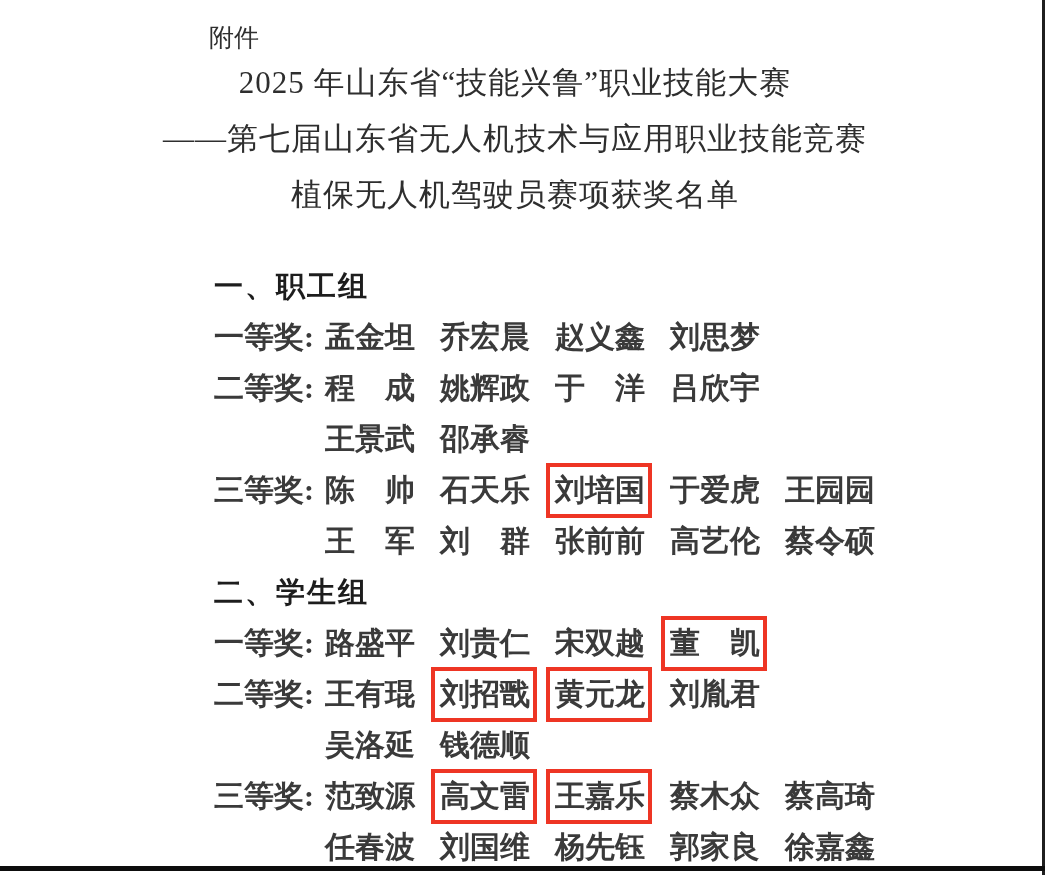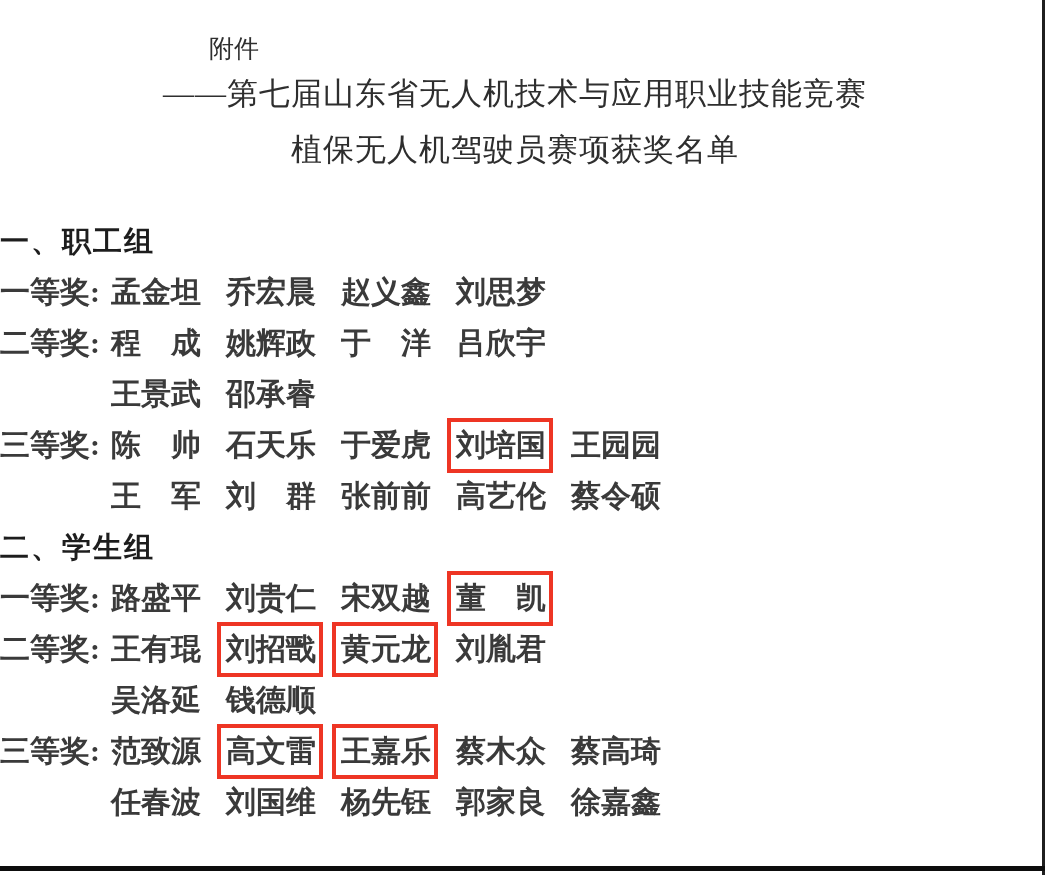--- a/index.html
+++ b/index.html
@@ -21,7 +21,7 @@
     background:#0d0d0d;
   }
   .attachment{
-    margin:32px 0 0 209px;
+    margin:21px 0 0 209px;
     height:34px;line-height:34px;
     font-size:25px;color:#2f2f2f;
   }

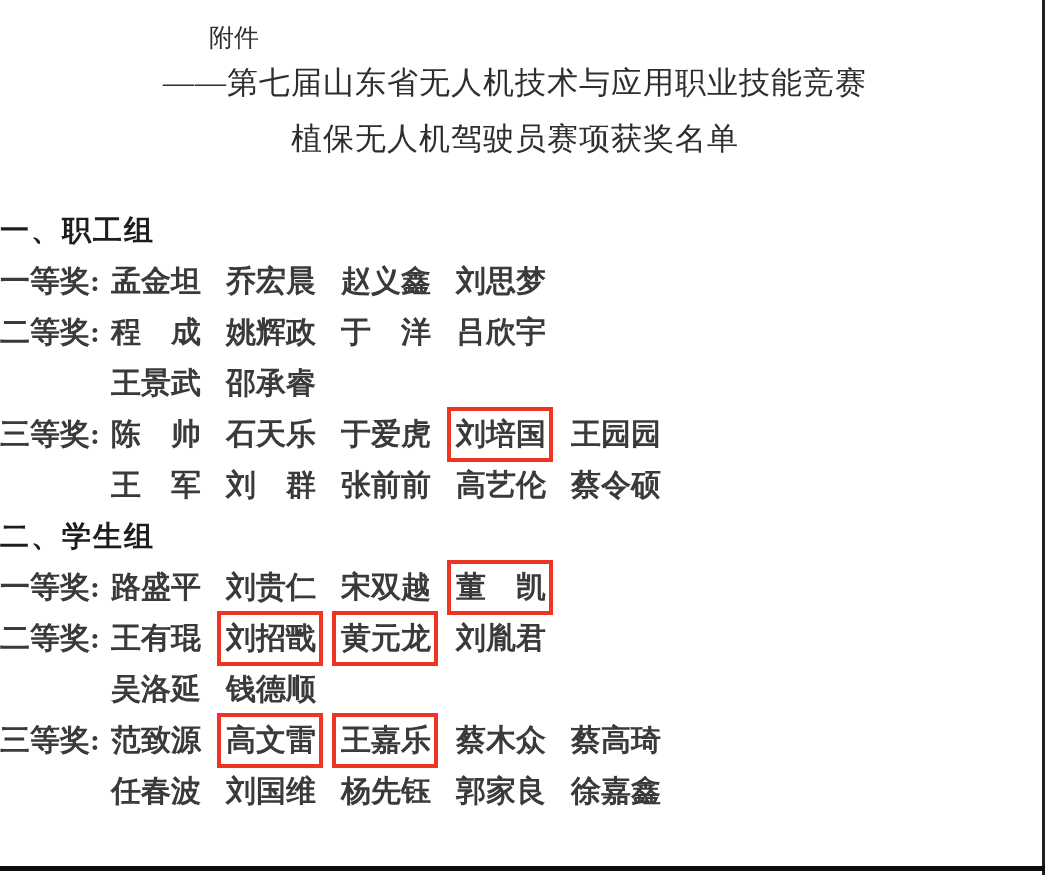--- a/index.html
+++ b/index.html
@@ -65,6 +65,7 @@
   <div class="attachment">附件</div>
 
   <div class="title-block">
+    <div class="title-line">2025 年山东省“技能兴鲁”职业技能大赛</div>
     <div class="title-line">——第七届山东省无人机技术与应用职业技能竞赛</div>
     <div class="title-line">植保无人机驾驶员赛项获奖名单</div>
   </div>

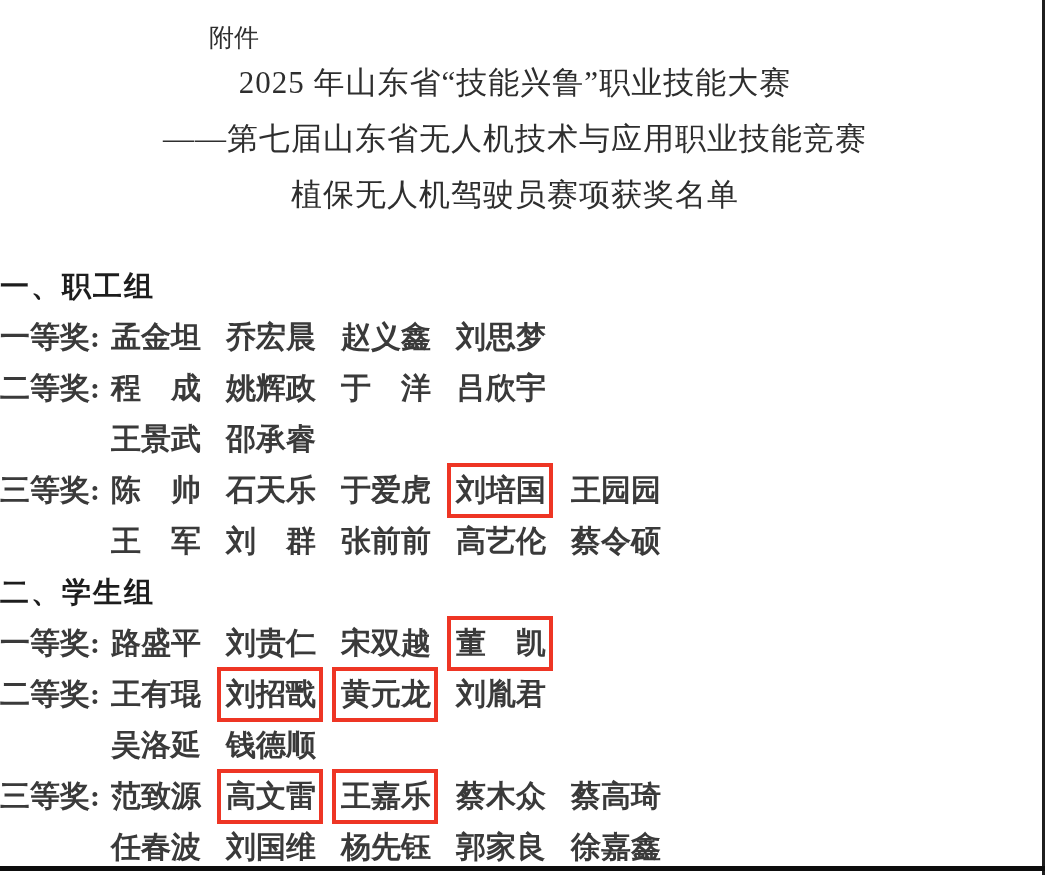--- a/index.html
+++ b/index.html
@@ -37,7 +37,7 @@
   .sections{margin-top:38px;}
   .line{
     height:51px;display:flex;align-items:center;
-    white-space:nowrap;
+    padding-left:214px;white-space:nowrap;
   }
   .heading{
     font-family:"Liberation Sans","DejaVu Sans",sans-serif;

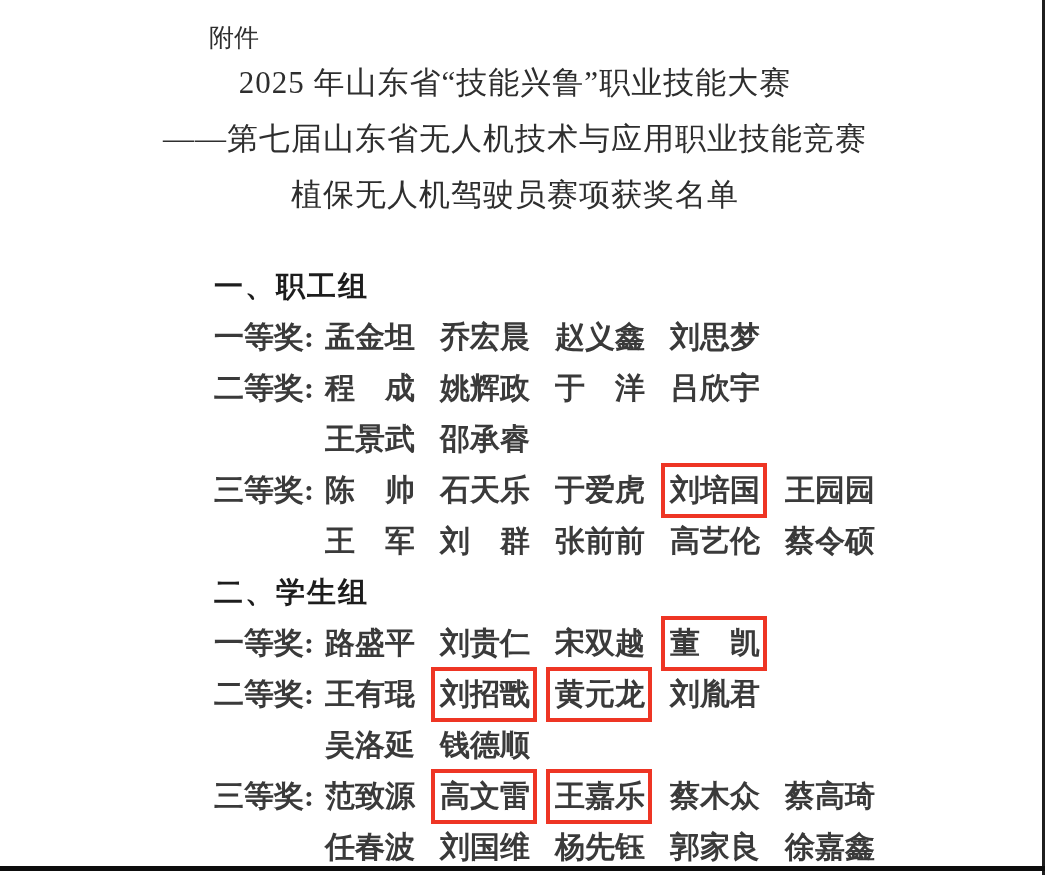--- a/index.html
+++ b/index.html
@@ -95,8 +95,8 @@
         <span class="row-label">三等奖:</span>
         <span class="name">陈　帅</span>
         <span class="name">石天乐</span>
+        <span class="name boxed">刘培国</span>
         <span class="name">于爱虎</span>
-        <span class="name boxed">刘培国</span>
         <span class="name">王园园</span>
       </div>
       <div class="line row">

